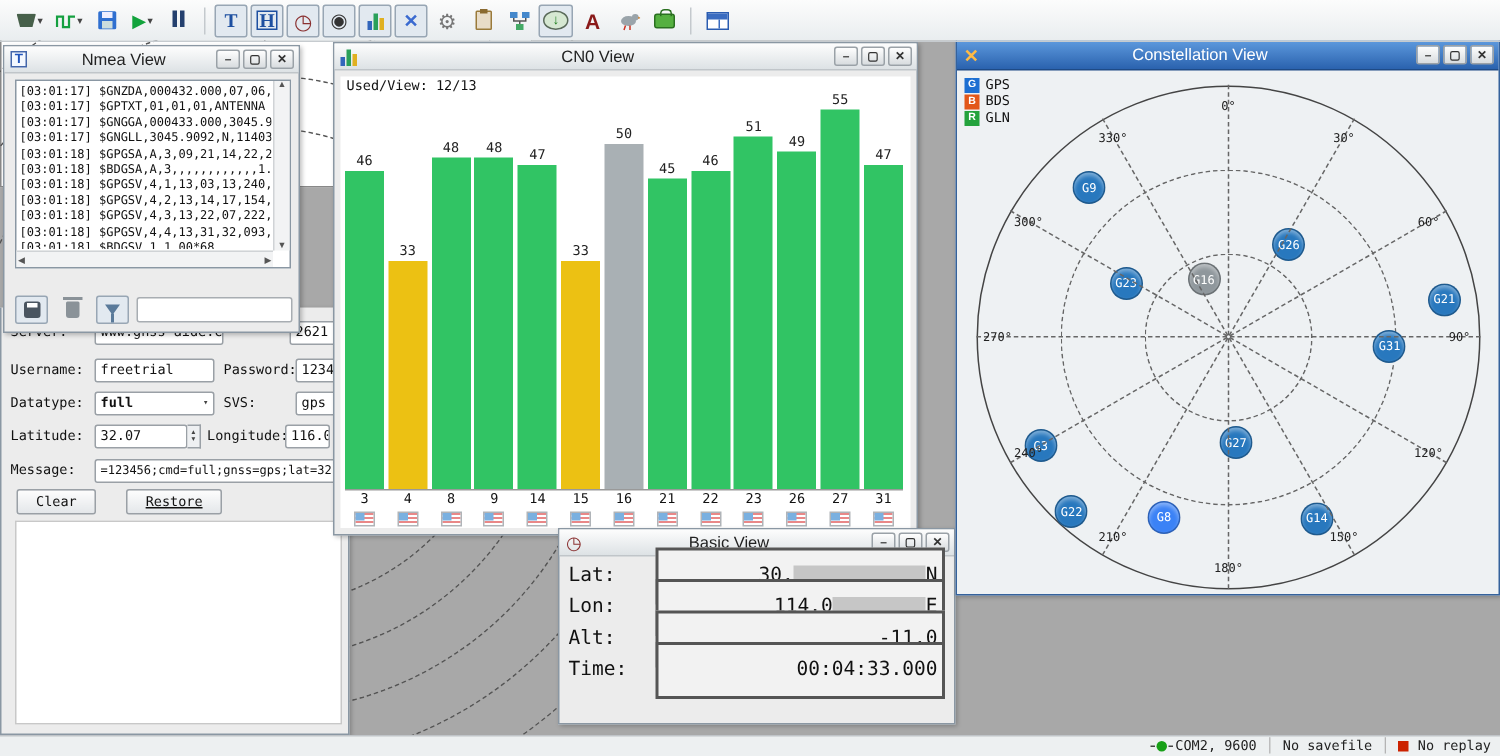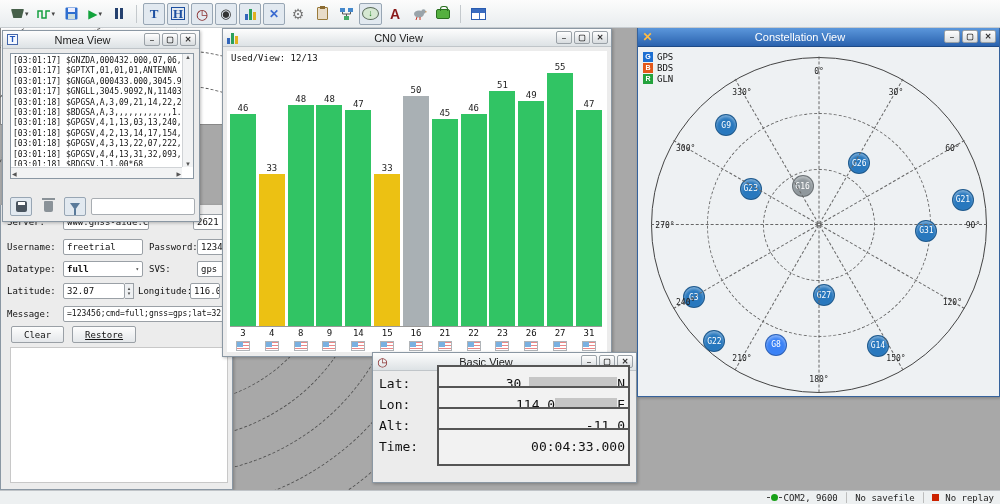--- a/index.html
+++ b/index.html
@@ -277,7 +277,7 @@
   </div>
   <div class="cfg-row" style="top:121px;">
     <div class="cfg-btn" style="margin-left:4px;">Clear</div>
-    <div class="cfg-btn" style="margin-left:8px;text-decoration:underline;">Restore</div>
+    <div class="cfg-btn" style="margin-left:20px;text-decoration:underline;">Restore</div>
   </div>
   <div class="cfg-panel"></div>
 </div>

